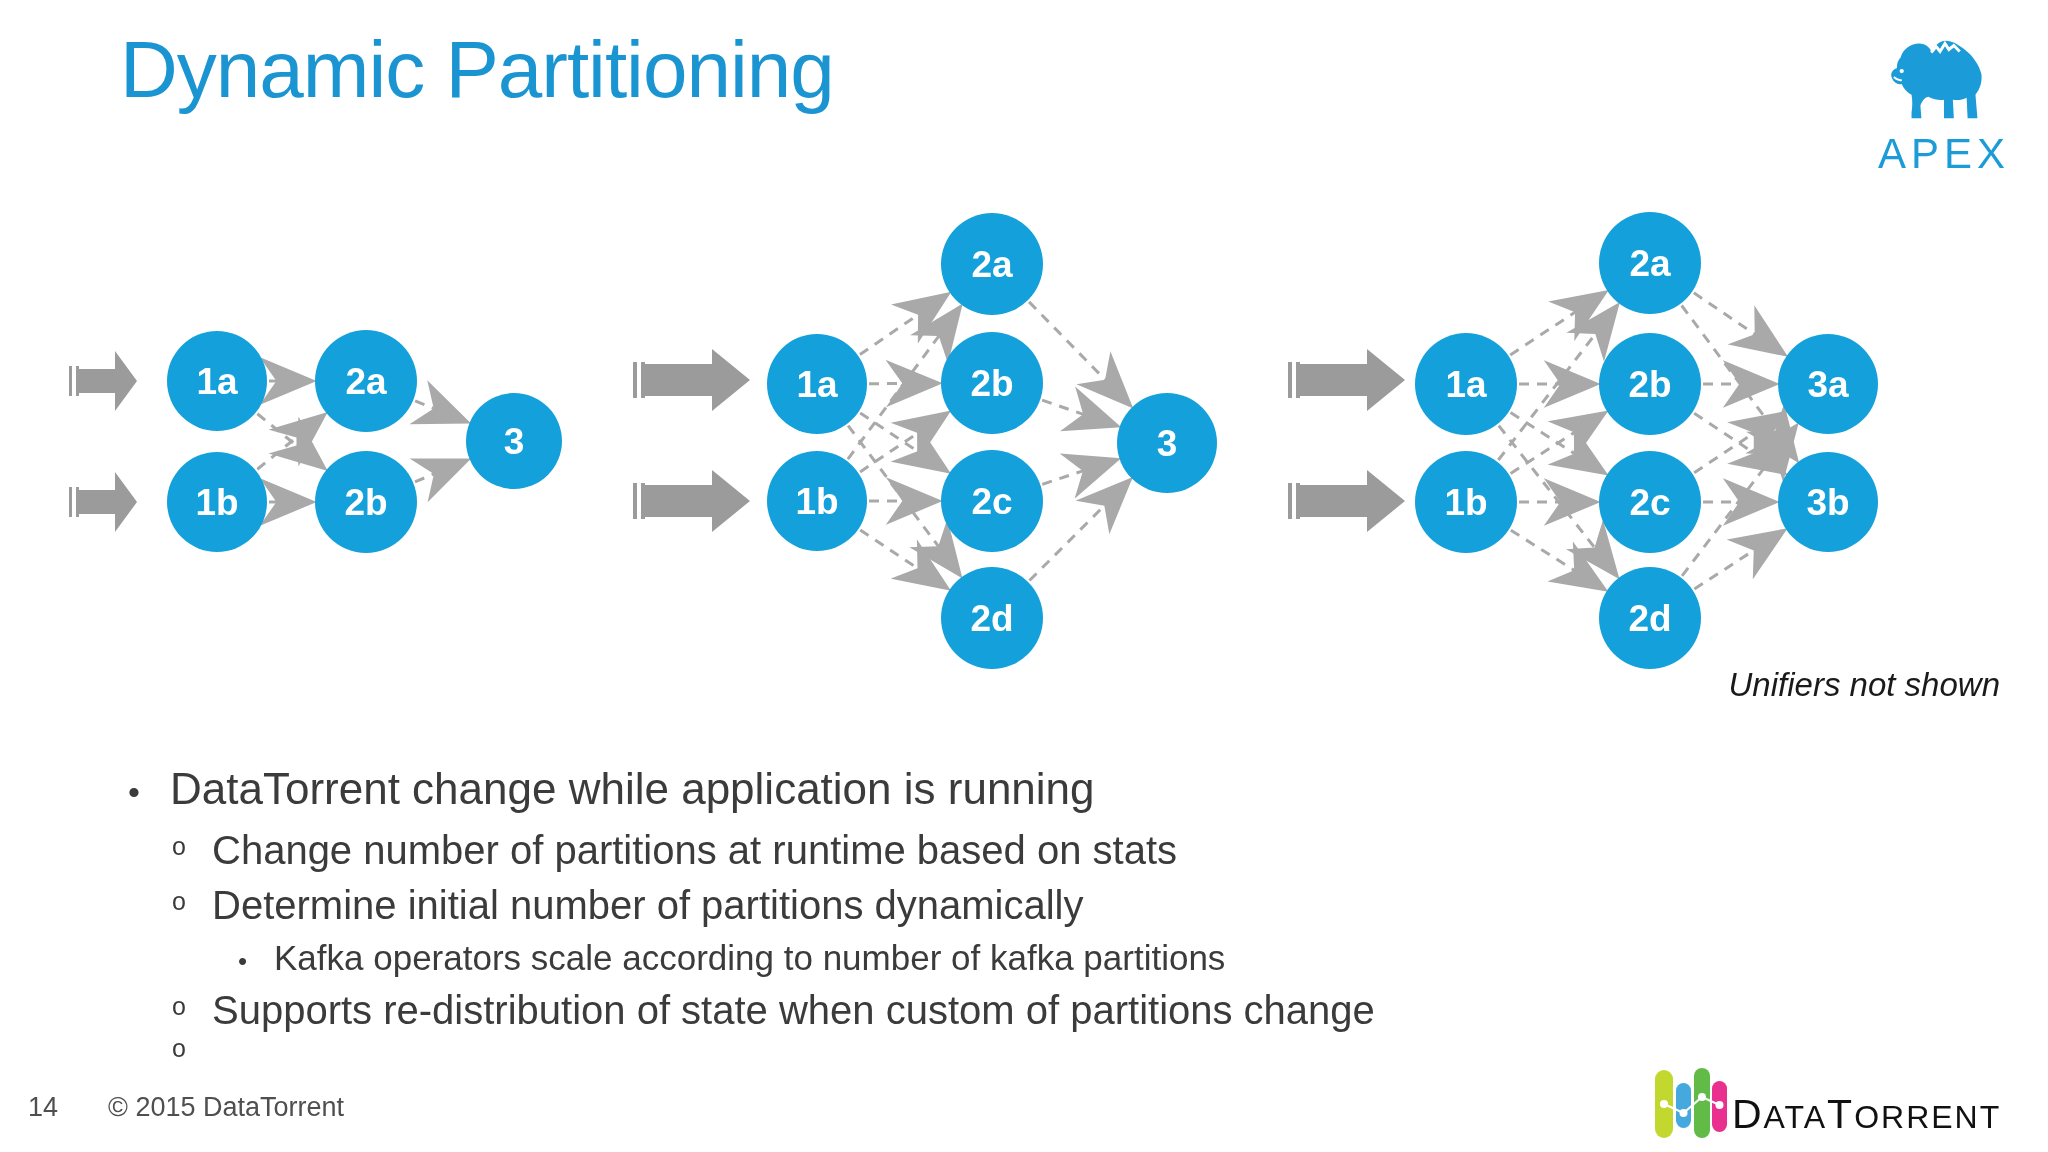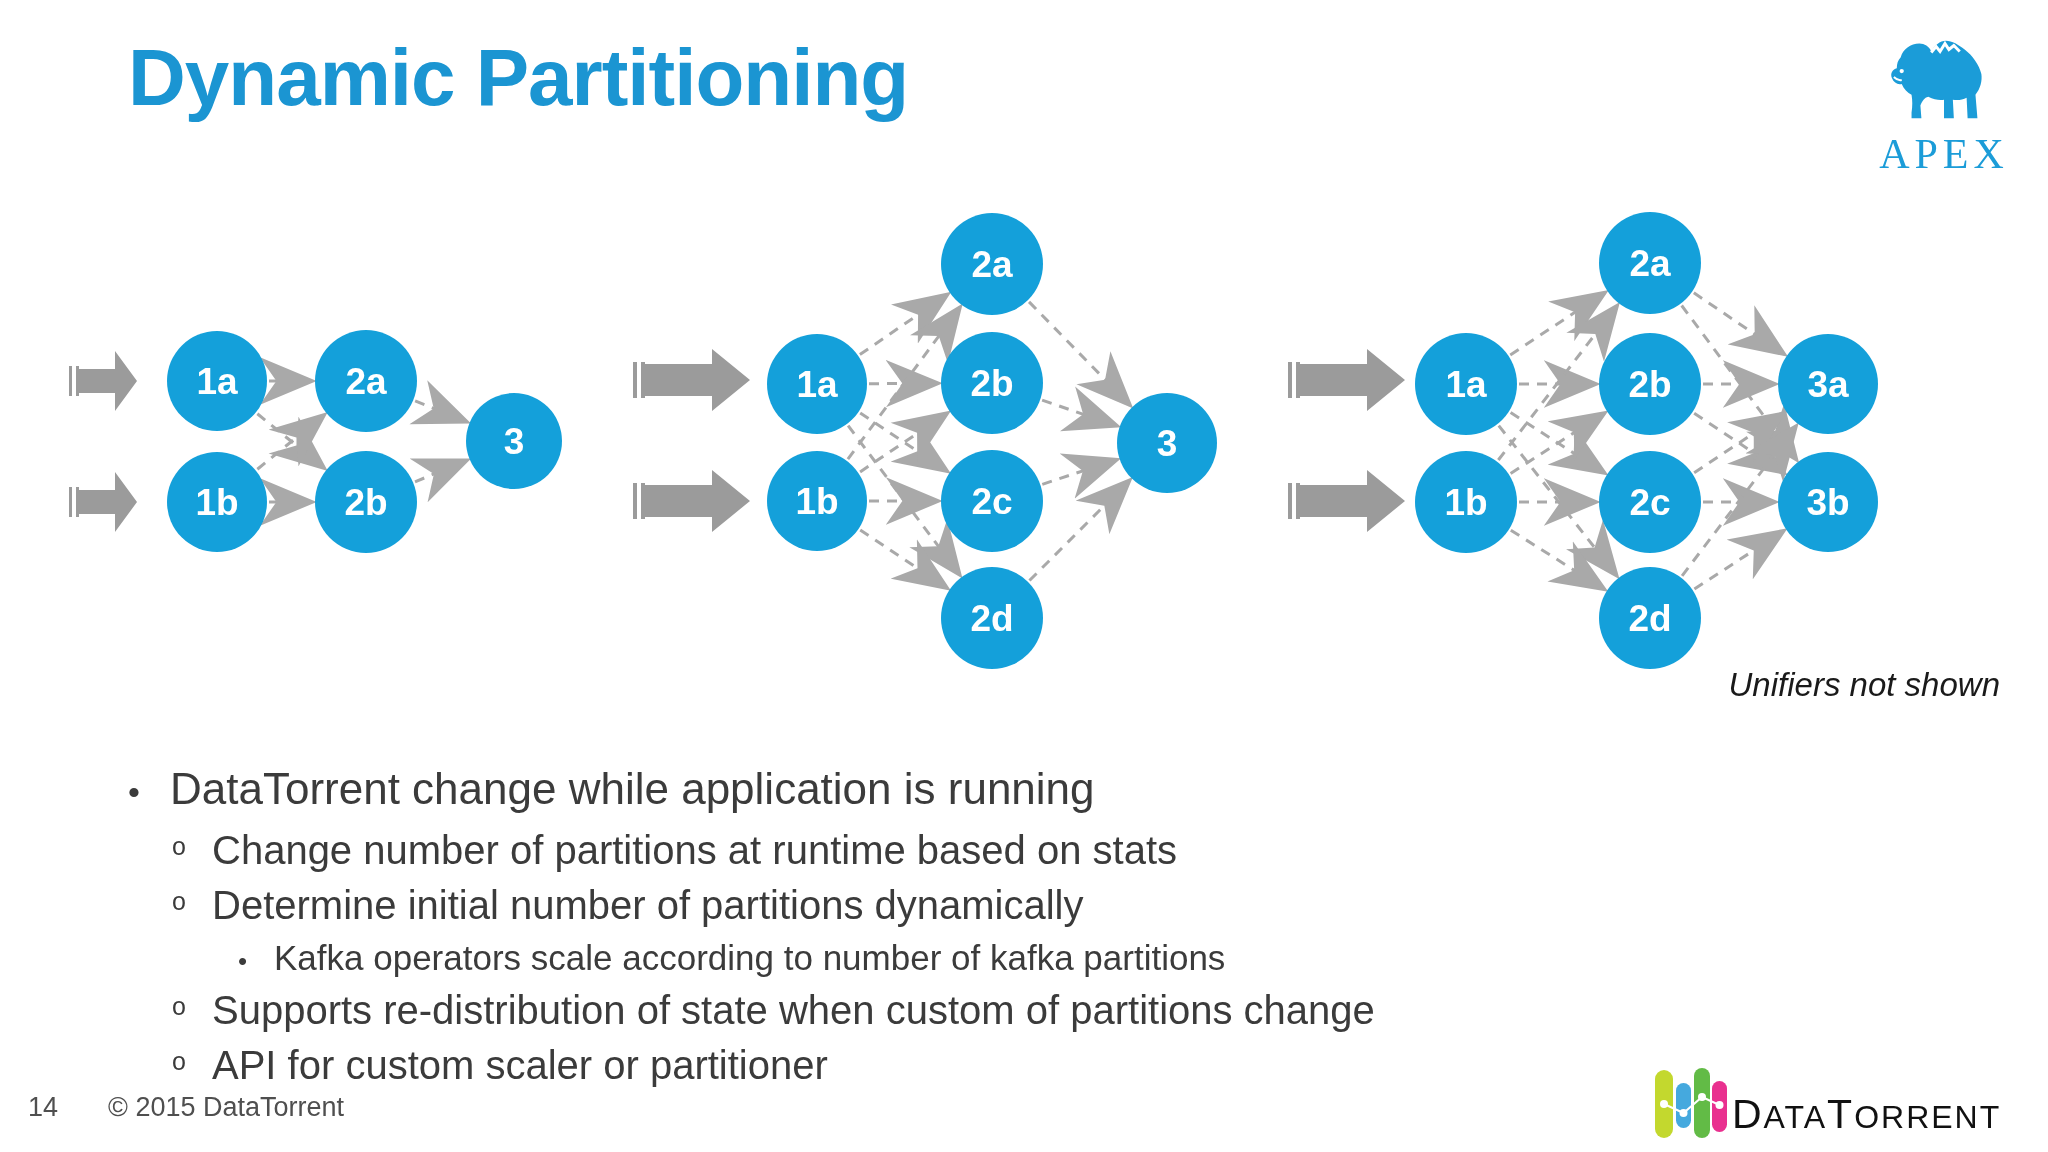--- a/index.html
+++ b/index.html
@@ -8,8 +8,8 @@
     font-family:"Liberation Sans",sans-serif;overflow:hidden;
   }
   .page-title{
-    position:absolute;left:112px;top:16px;margin:16px;
-    font-size:80px;font-weight:700;letter-spacing:-1px;
+    position:absolute;left:112px;top:16px;margin:8px;
+    font-size:80px;font-weight:400;letter-spacing:-1px;
   }
   #diagram-svg{position:absolute;left:0;top:0;width:2048px;height:1152px;}
   .unifiers-note{

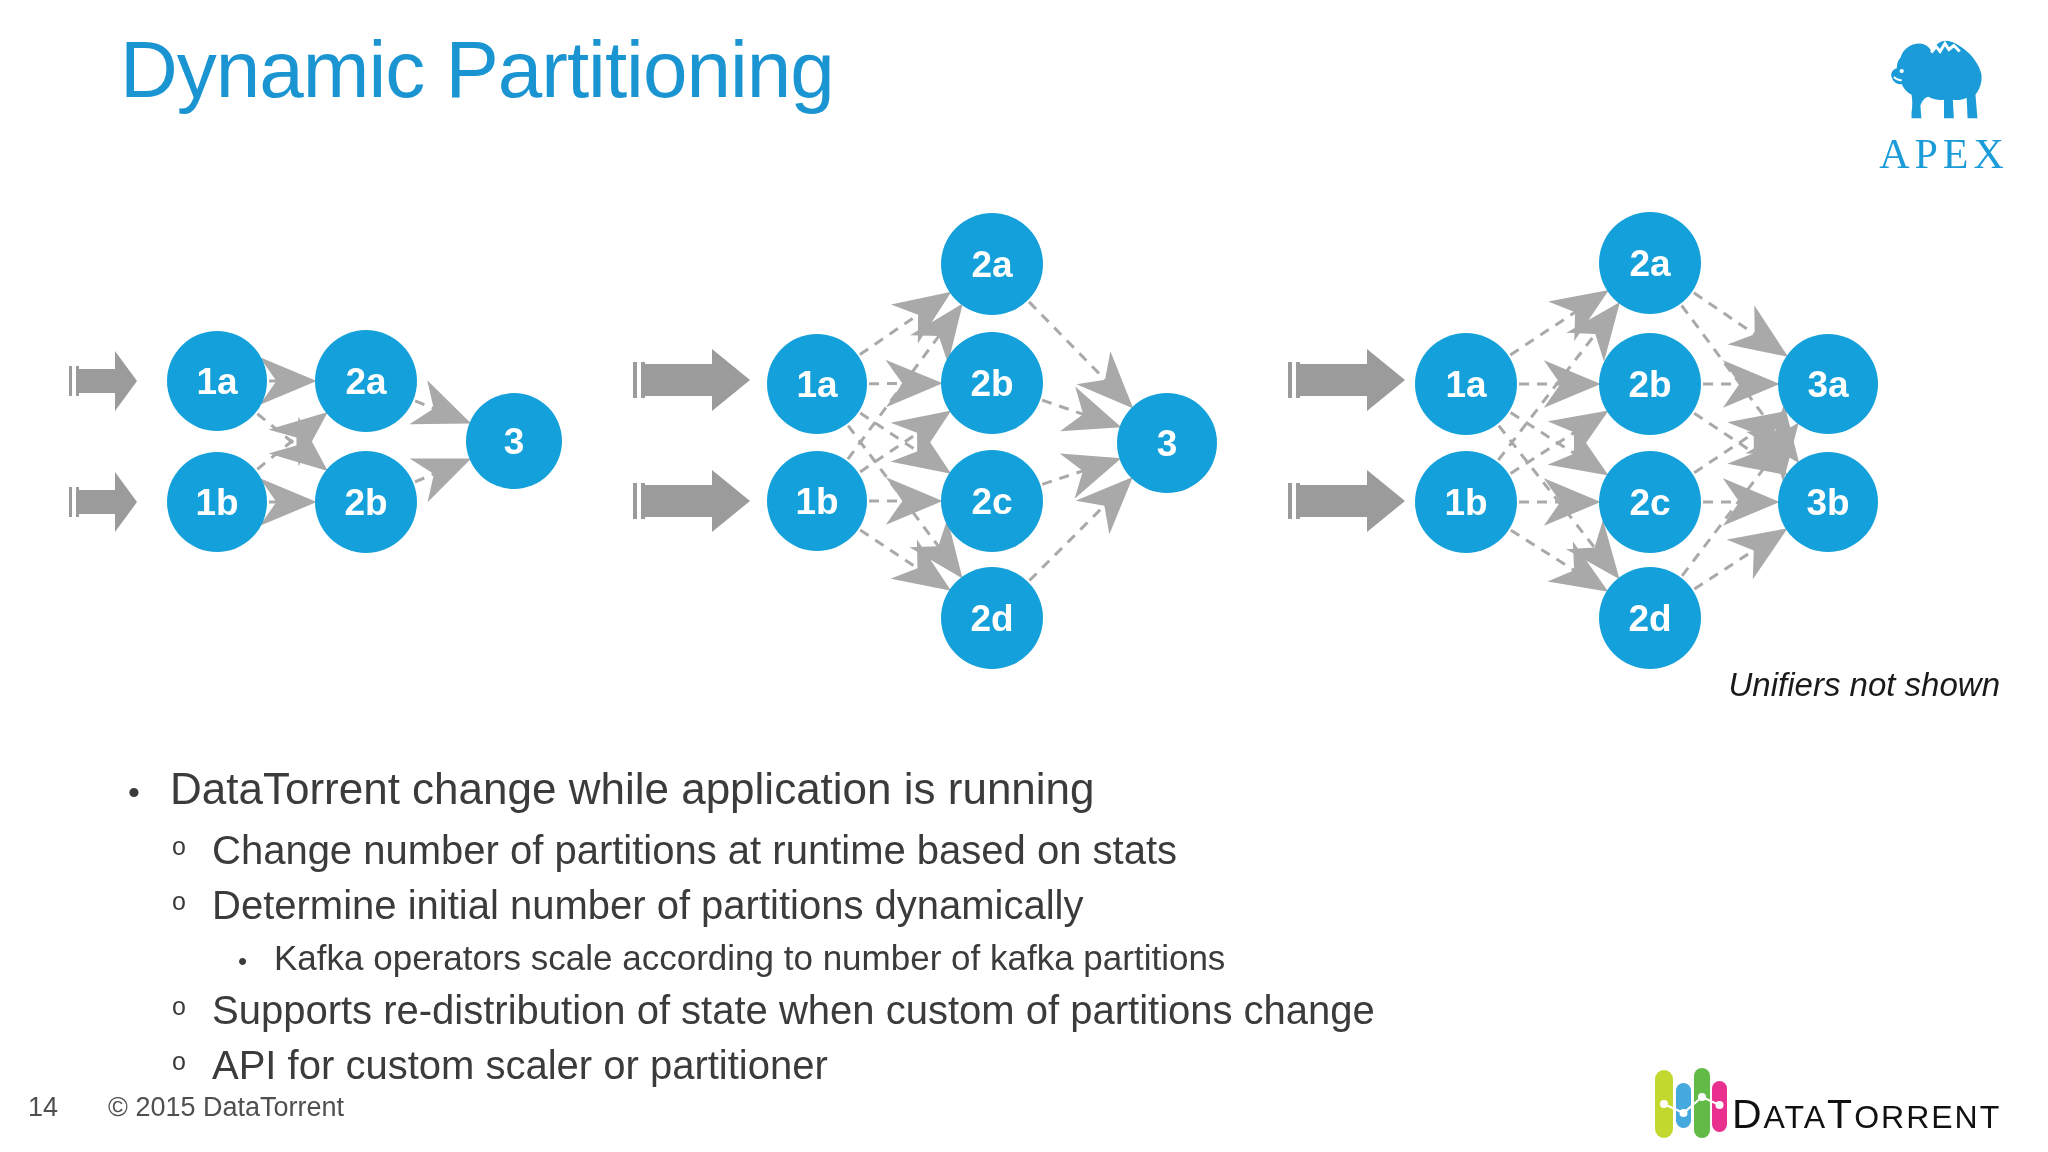--- a/index.html
+++ b/index.html
@@ -29,7 +29,7 @@
   .copyright{position:absolute;left:108px;top:1092px;font-size:27px;}
   .apex-logo{position:absolute;top:26px;right:36px;width:136px;text-align:center;}
   .apex-logo svg{display:block;margin:0 auto;}
-  .apex-label{font-size:42px;letter-spacing:5px;font-weight:500;margin-top:0px;font-family:Liberation Serif, serif;}
+  .apex-label{font-size:42px;letter-spacing:5px;font-weight:500;margin-top:0px;}
   .dt-logo{position:absolute;left:1650px;top:1060px;width:398px;height:90px;}
   .dt-bars{position:absolute;left:0;top:0;}
   .dt-wordmark{

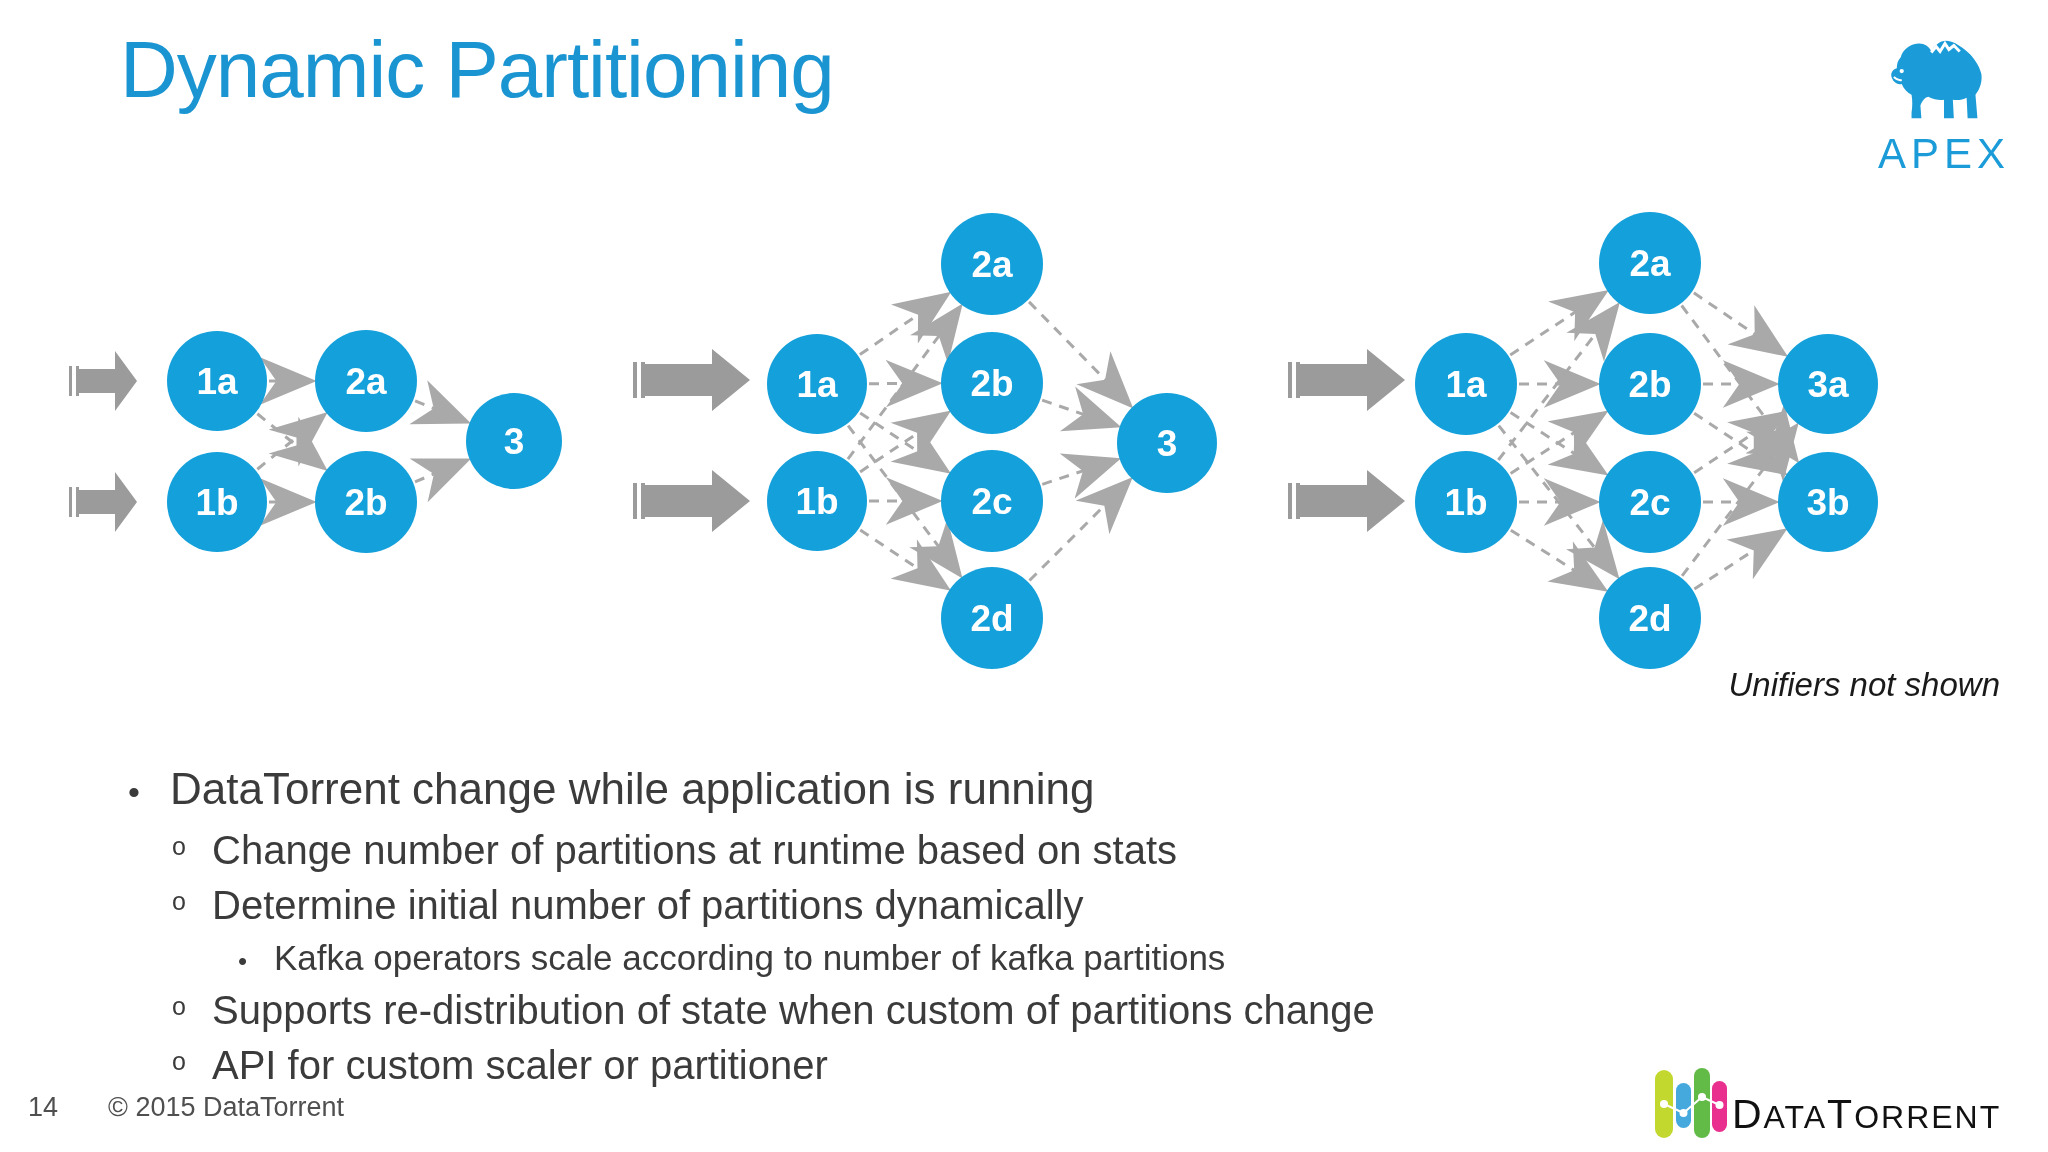--- a/index.html
+++ b/index.html
@@ -242,7 +242,6 @@
     </div>
     <div class="brow b2">
       <span class="mk">o</span>
-      <span>API for custom scaler or partitioner</span>
     </div>
   </div>
 

